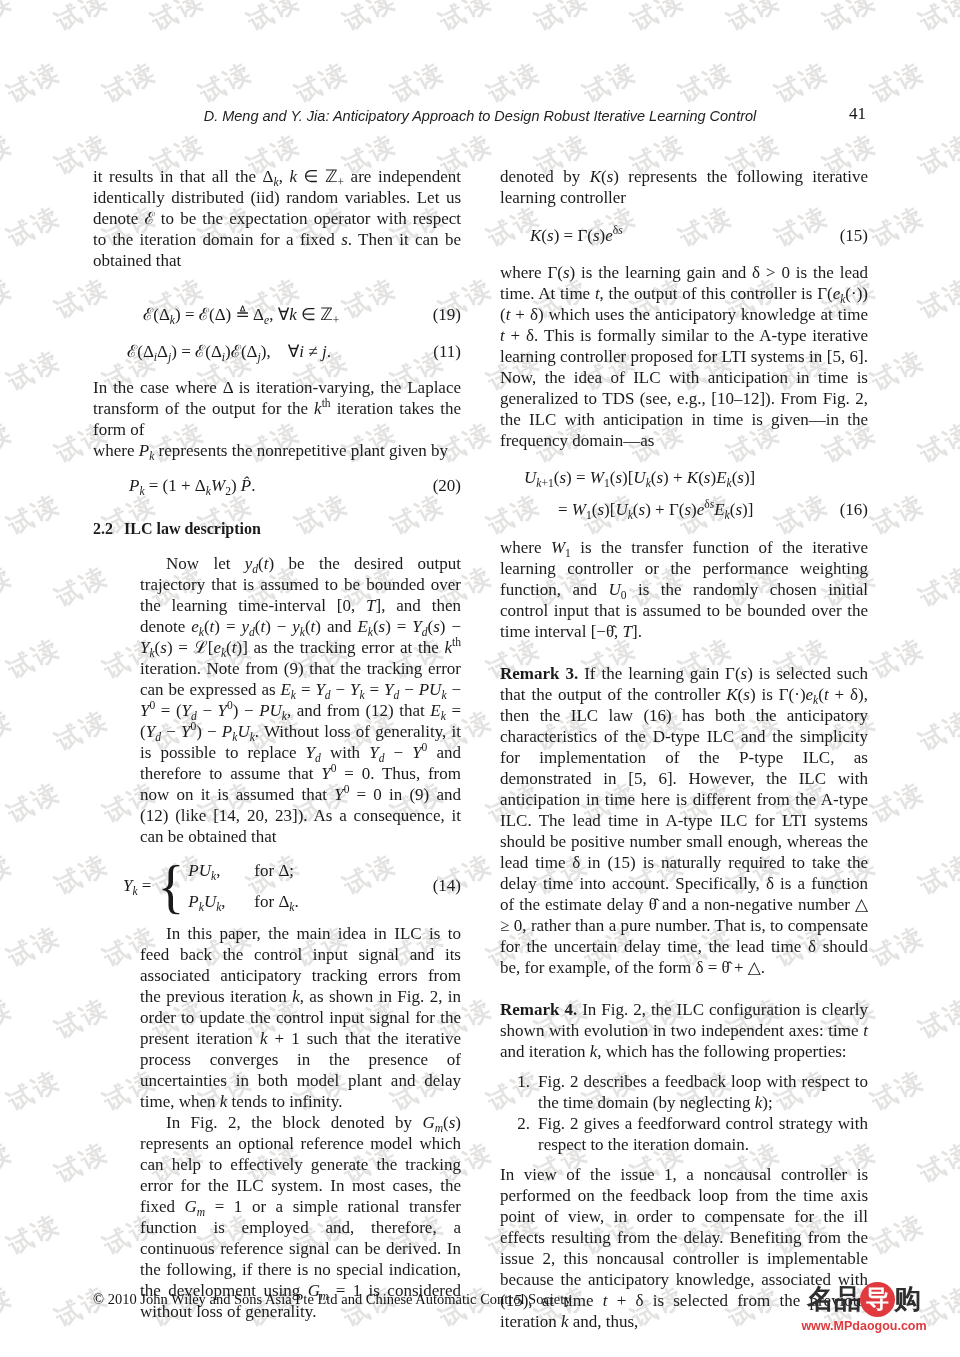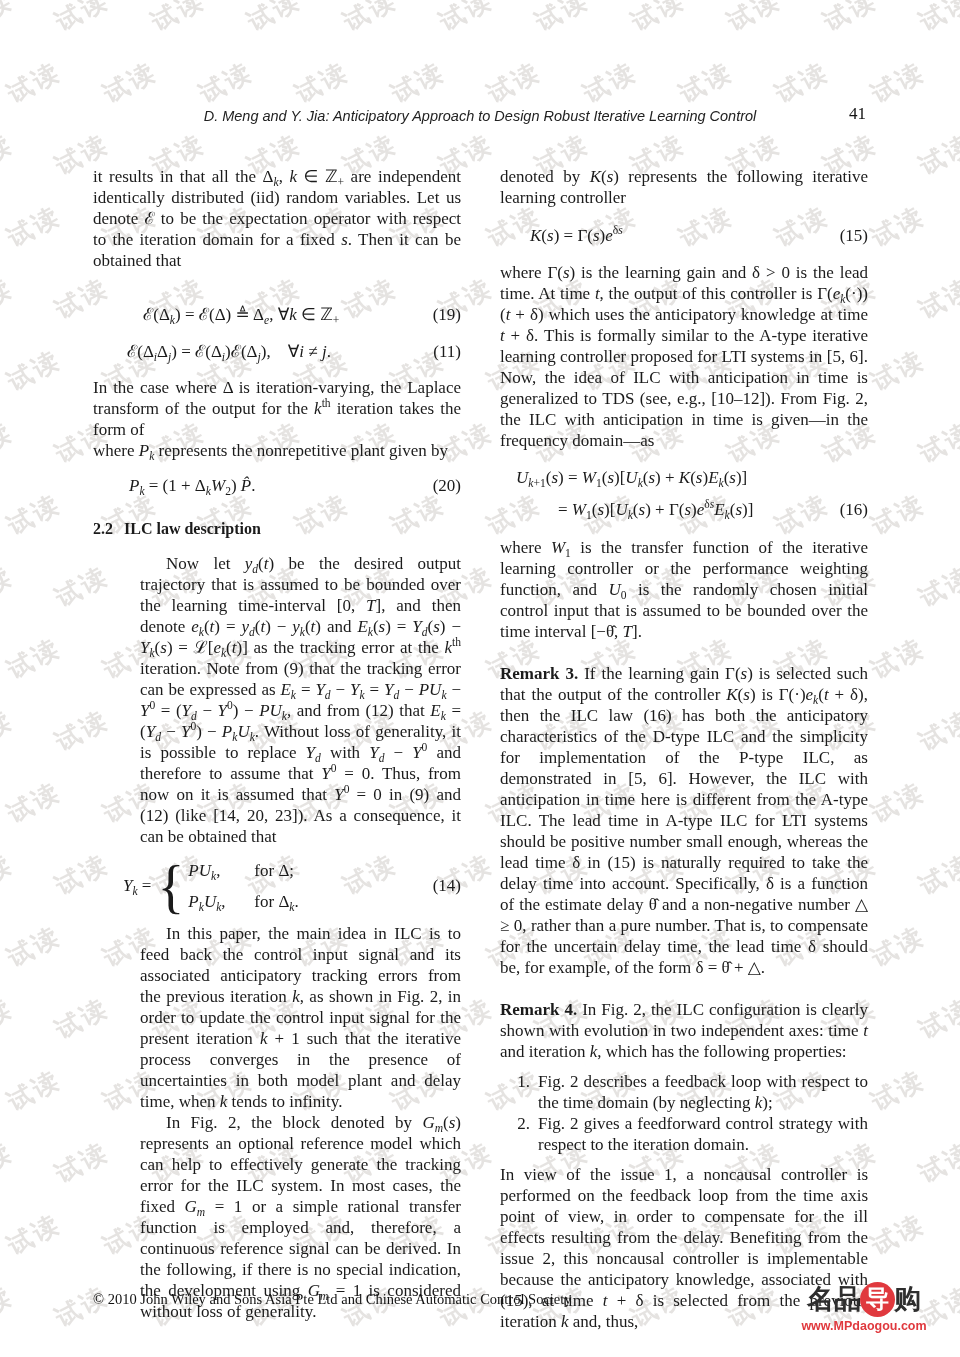--- a/index.html
+++ b/index.html
@@ -51,7 +51,7 @@
   .case-f{display:inline-block;min-width:66px;}
   
   .eq16-wrap{margin:14px 0;}
-  .eq16-l1{margin-left:16px;line-height:26px;white-space:nowrap;}
+  .eq16-l1{margin-left:24px;line-height:26px;white-space:nowrap;}
   .eq16-l2row{display:flex;align-items:center;margin-top:6px;line-height:26px;}
   .eq16-l2{margin-left:58px;white-space:nowrap;}
   .remark{margin-top:21px;}

